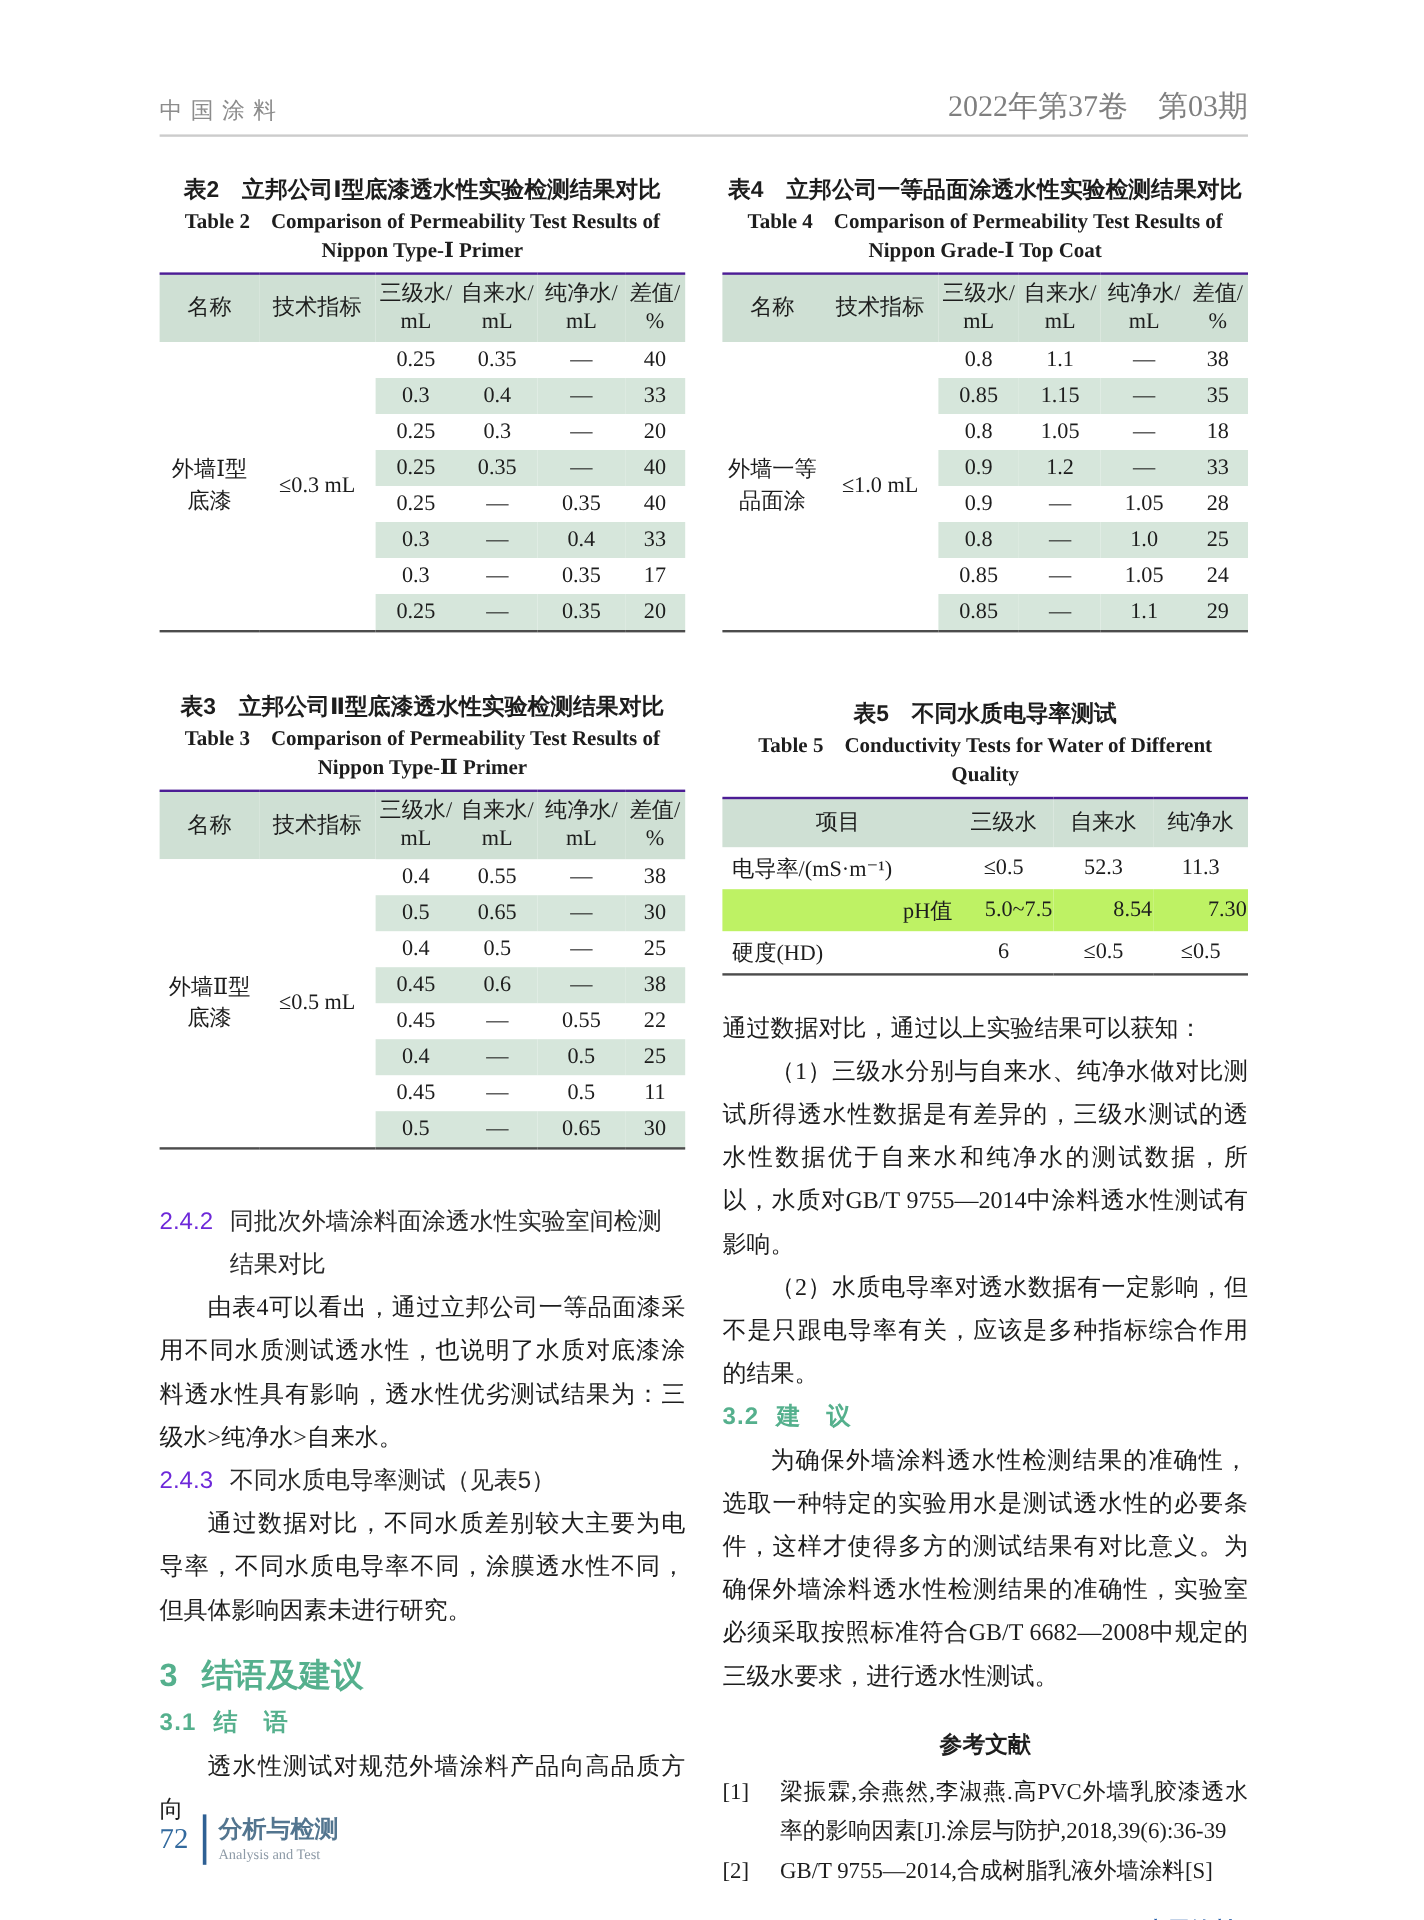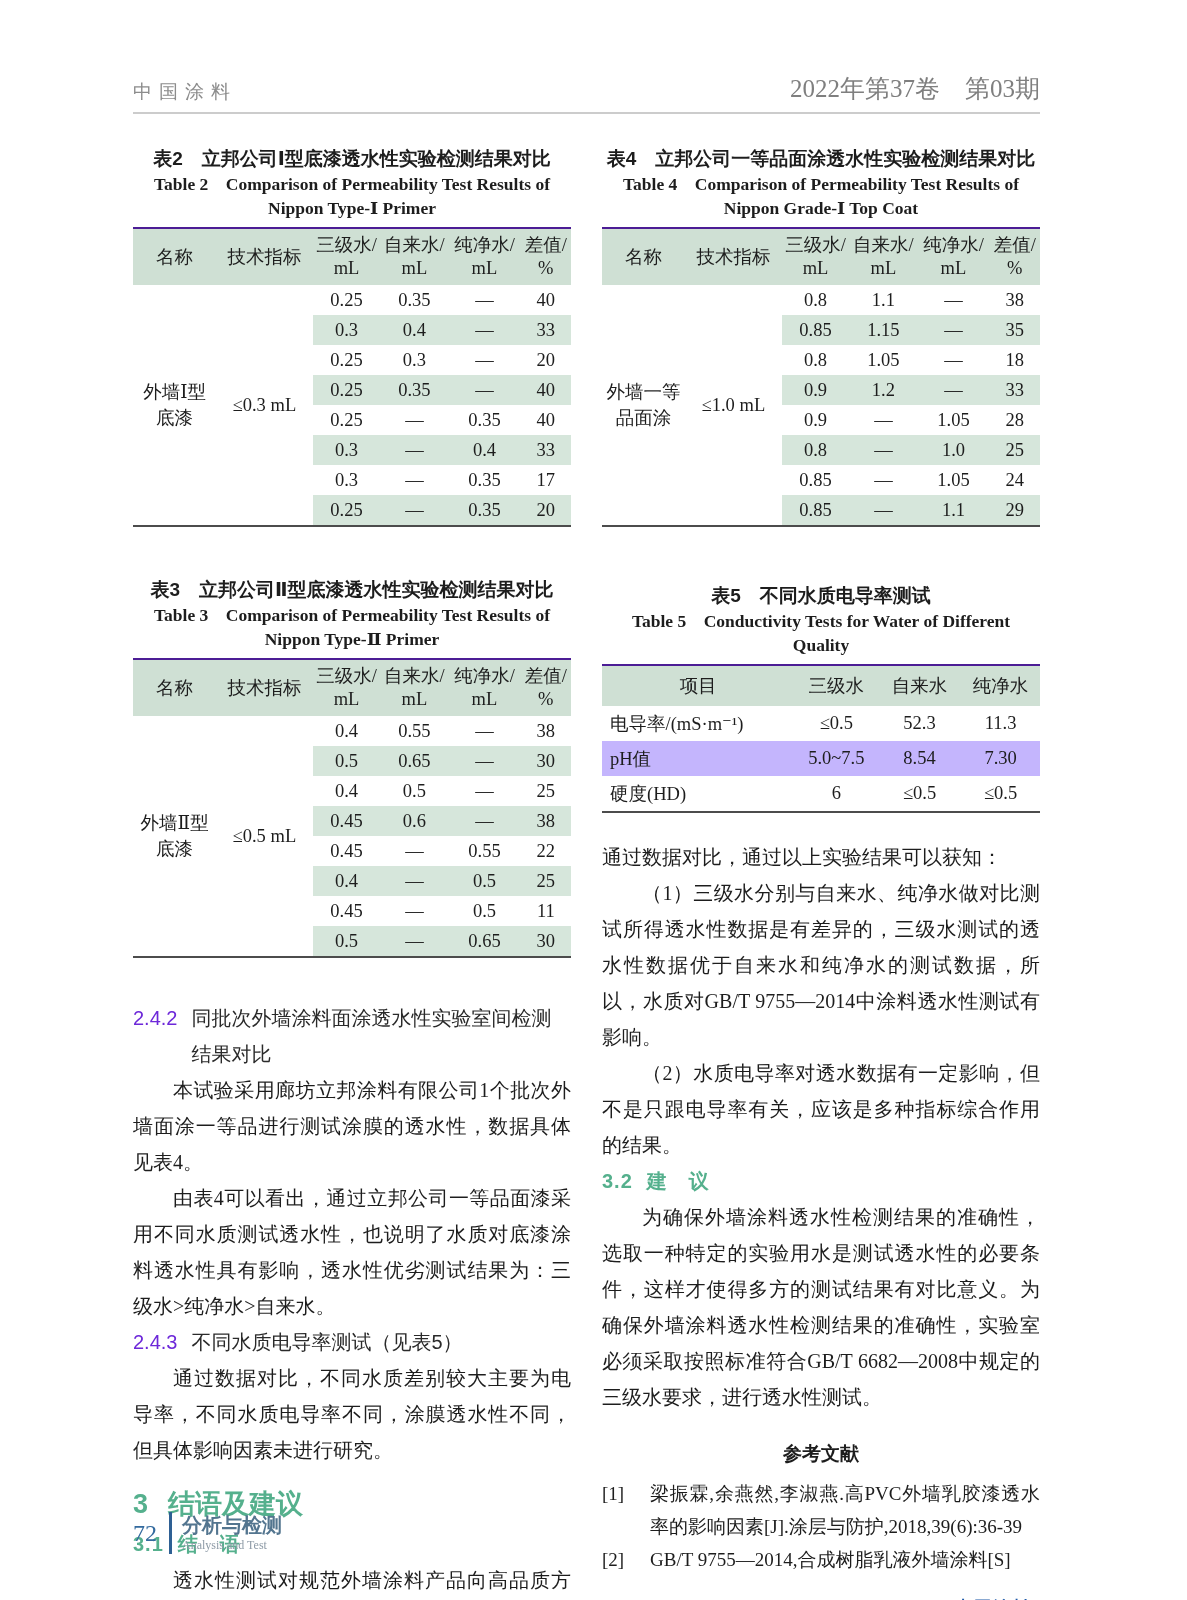--- a/index.html
+++ b/index.html
@@ -42,7 +42,7 @@
   table.simple th:nth-child(4){width:18%;}
   table.simple td{height:33px;}
   table.simple td.rowlabel{text-align:left;padding-left:8px;}
-  table.simple tr.stripe td{background:#c4b5fd;}
+  table.simple tr.stripe td{background:#bef264;text-align:right;}
   table.simple thead th:first-child{text-align:center;}
 
   

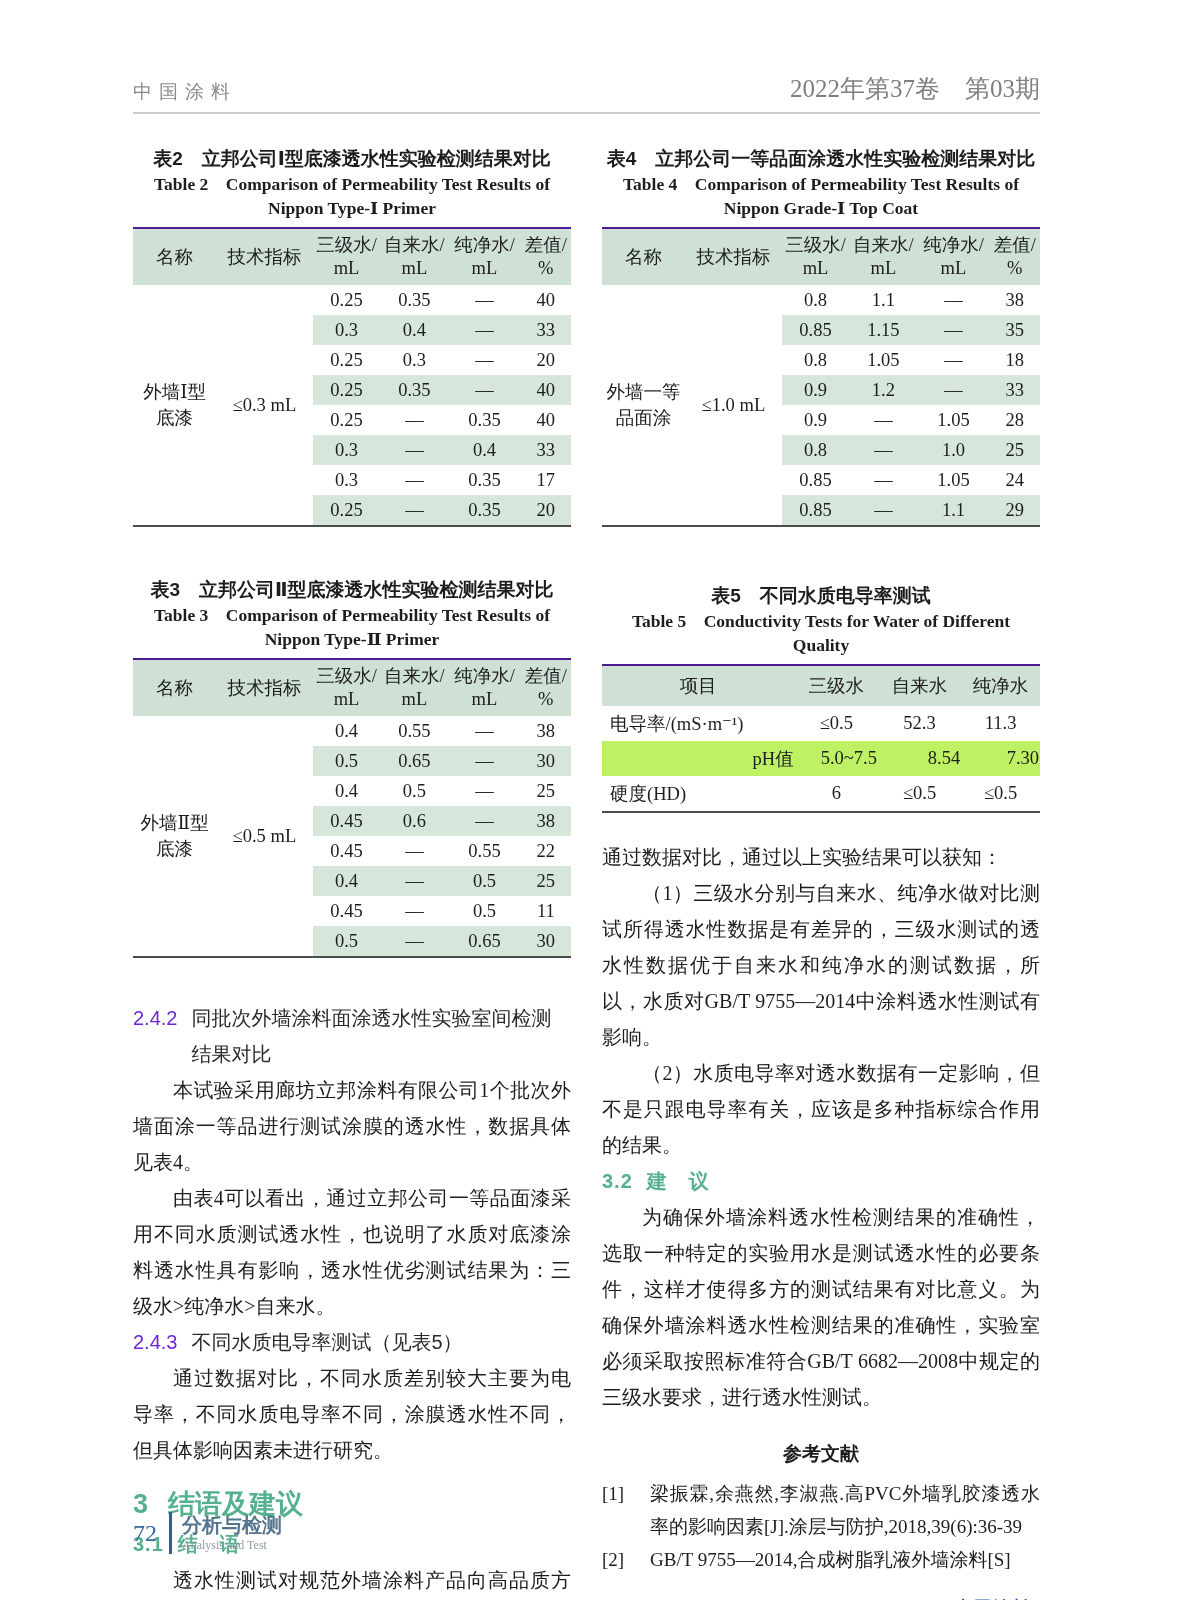--- a/index.html
+++ b/index.html
@@ -251,7 +251,6 @@
             <span class="num">2.4.2</span>
             <span class="ttl">同批次外墙涂料面涂透水性实验室间检测结果对比</span>
           </div>
-          <p class="body">本试验采用廊坊立邦涂料有限公司1个批次外墙面涂一等品进行测试涂膜的透水性，数据具体见表4。</p>
           <p class="body">由表4可以看出，通过立邦公司一等品面漆采用不同水质测试透水性，也说明了水质对底漆涂料透水性具有影响，透水性优劣测试结果为：三级水&gt;纯净水&gt;自来水。</p>
           <div class="sechead">
             <span class="num">2.4.3</span>

